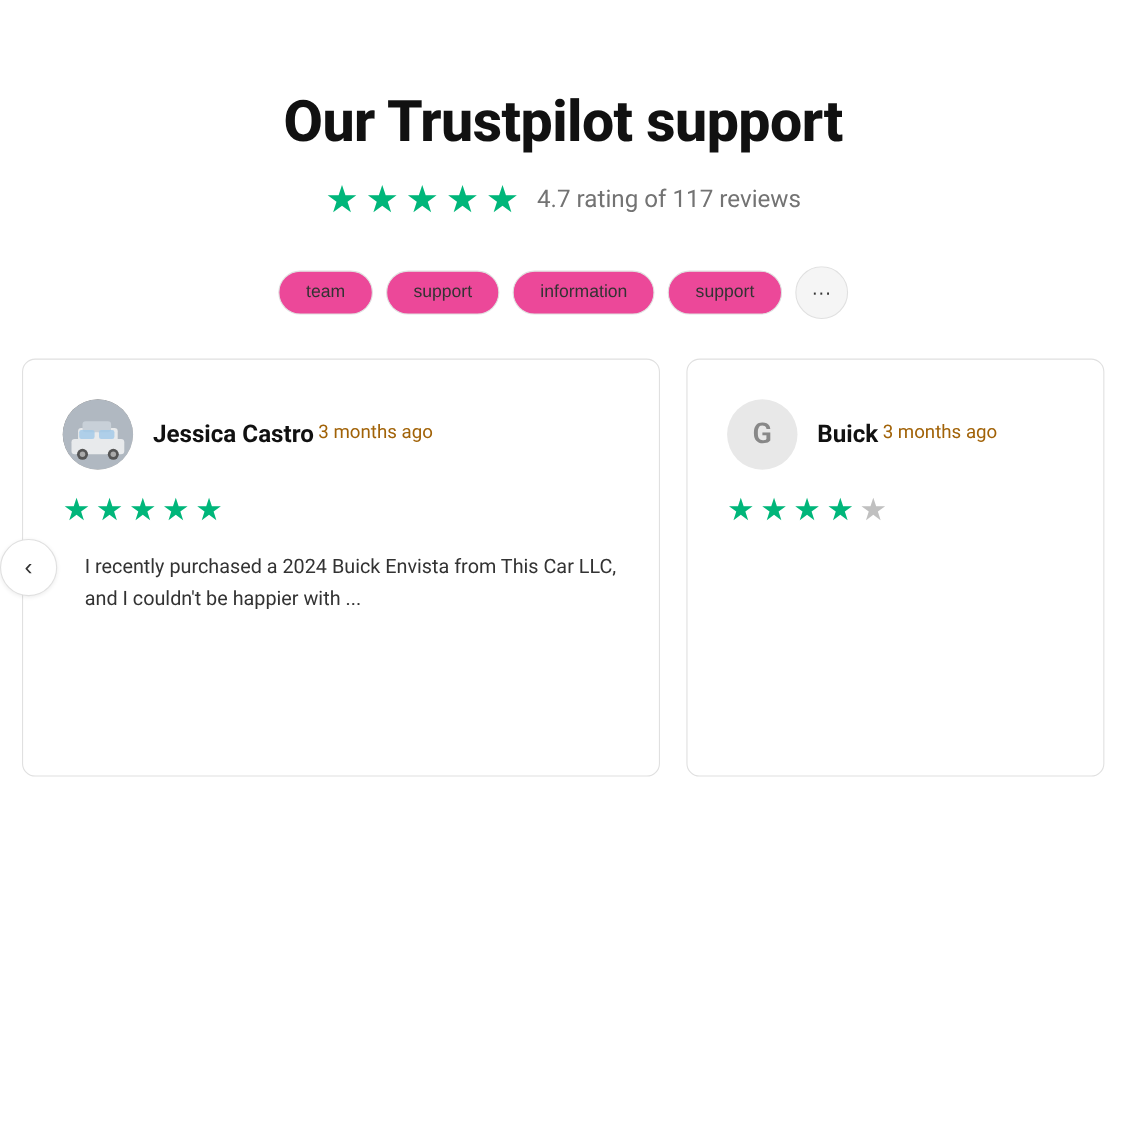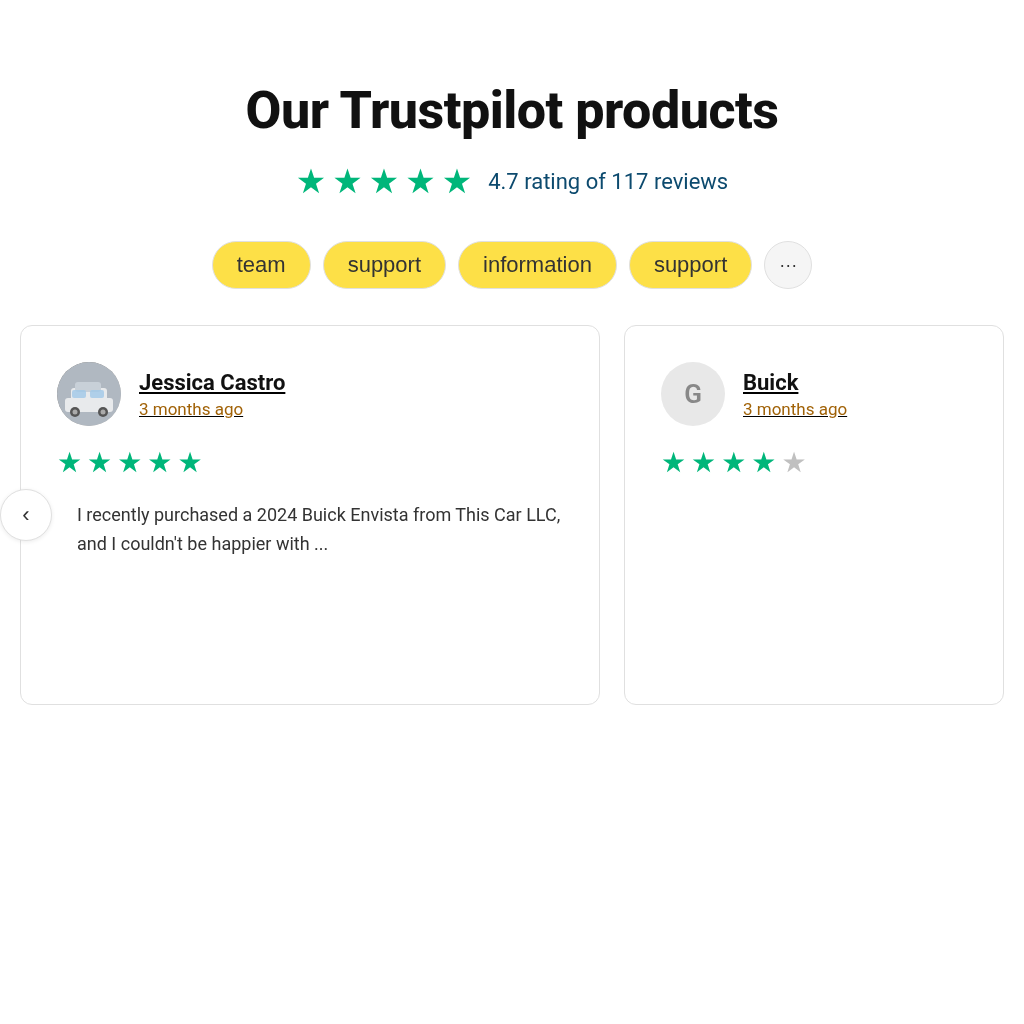--- a/index.html
+++ b/index.html
@@ -214,7 +214,7 @@
 
 <div class="page-container">
 
-  <h1 class="page-title">Our Trustpilot products</h1>
+  <h1 class="page-title">Our Trustpilot support</h1>
 
   <div class="rating-row">
     <div class="stars-display">

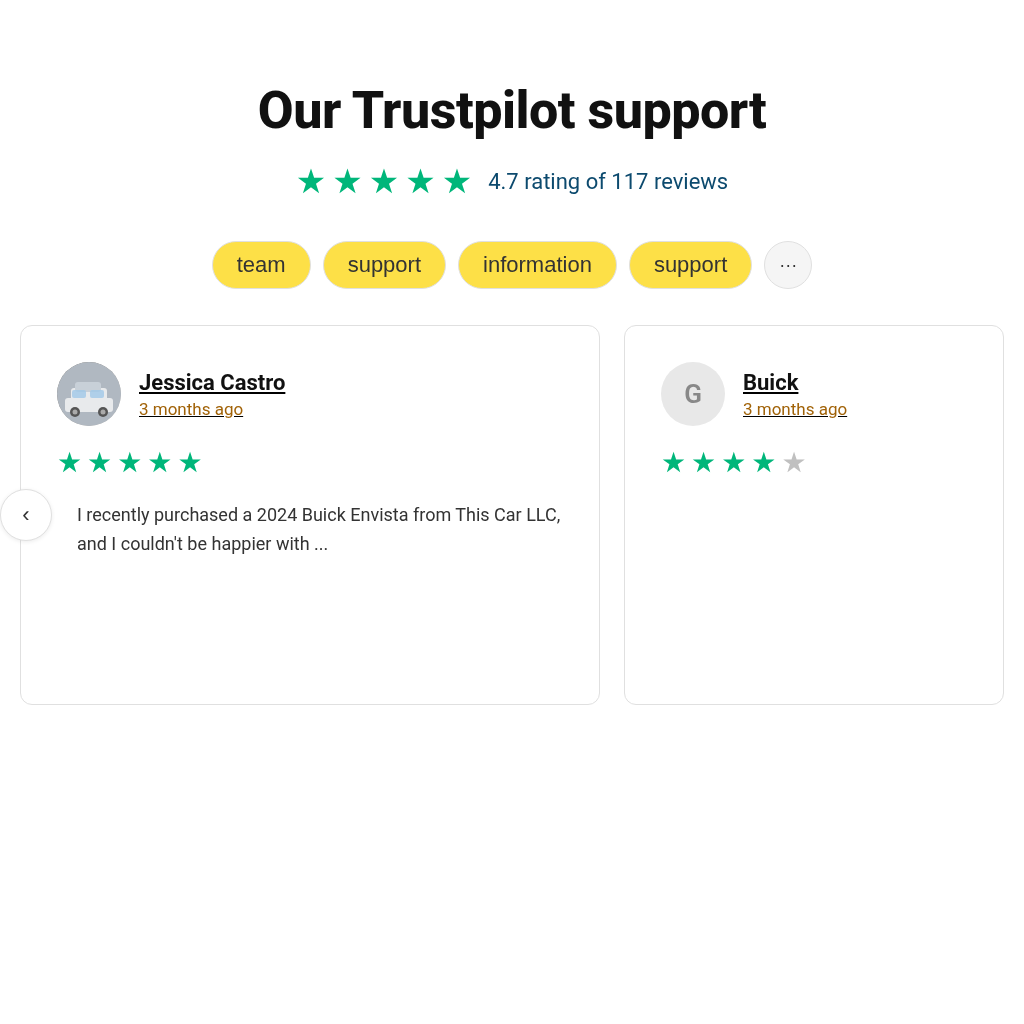--- a/index.html
+++ b/index.html
@@ -49,7 +49,7 @@
 
     .rating-text {
       font-size: 22px;
-      color: #0c4a6e;
+      color: #737373;
       margin-left: 6px;
     }
 

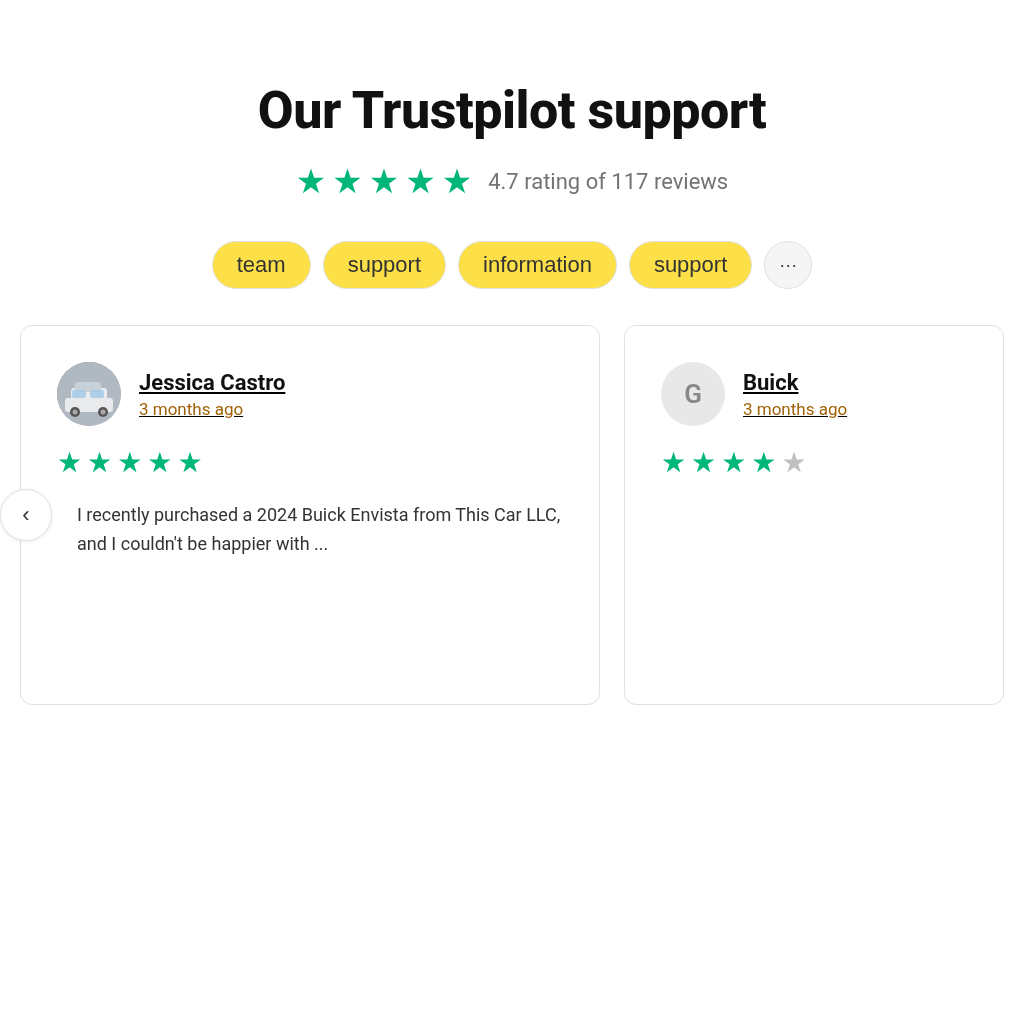--- a/index.html
+++ b/index.html
@@ -65,11 +65,11 @@
     }
 
     .filter-tab {
-      background: #fde047;
+      background: #ec4899;
       border: 1.5px solid #e0e0e0;
       border-radius: 50px;
       padding: 10px 24px;
-      font-size: 22px;
+      font-size: 16px;
       color: #333333;
       cursor: pointer;
       white-space: nowrap;

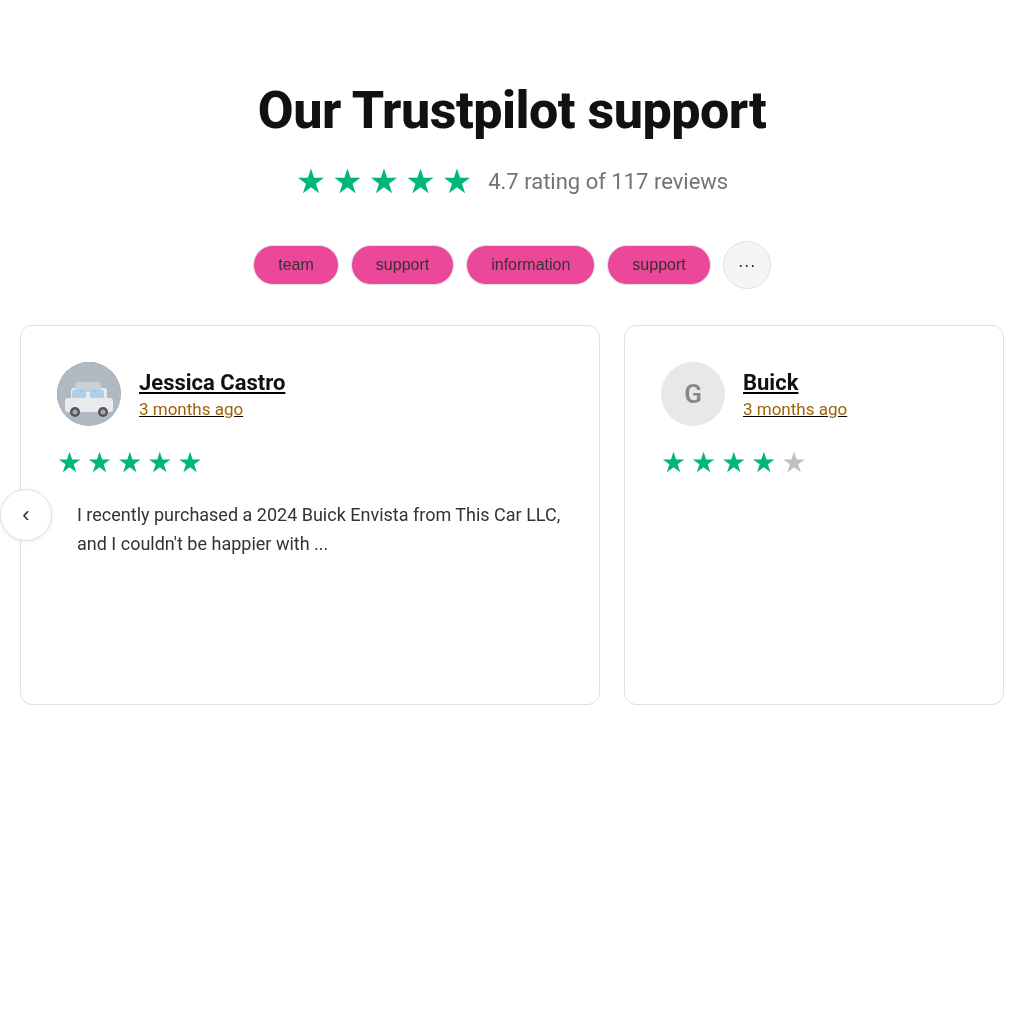--- a/index.html
+++ b/index.html
@@ -161,9 +161,8 @@
 
     .reviewer-info {
       display: flex;
-      flex-direction: column;
+      flex-direction: row;
       gap: 4px;
-      text-decoration: underline;
     }
 
     .reviewer-name {

